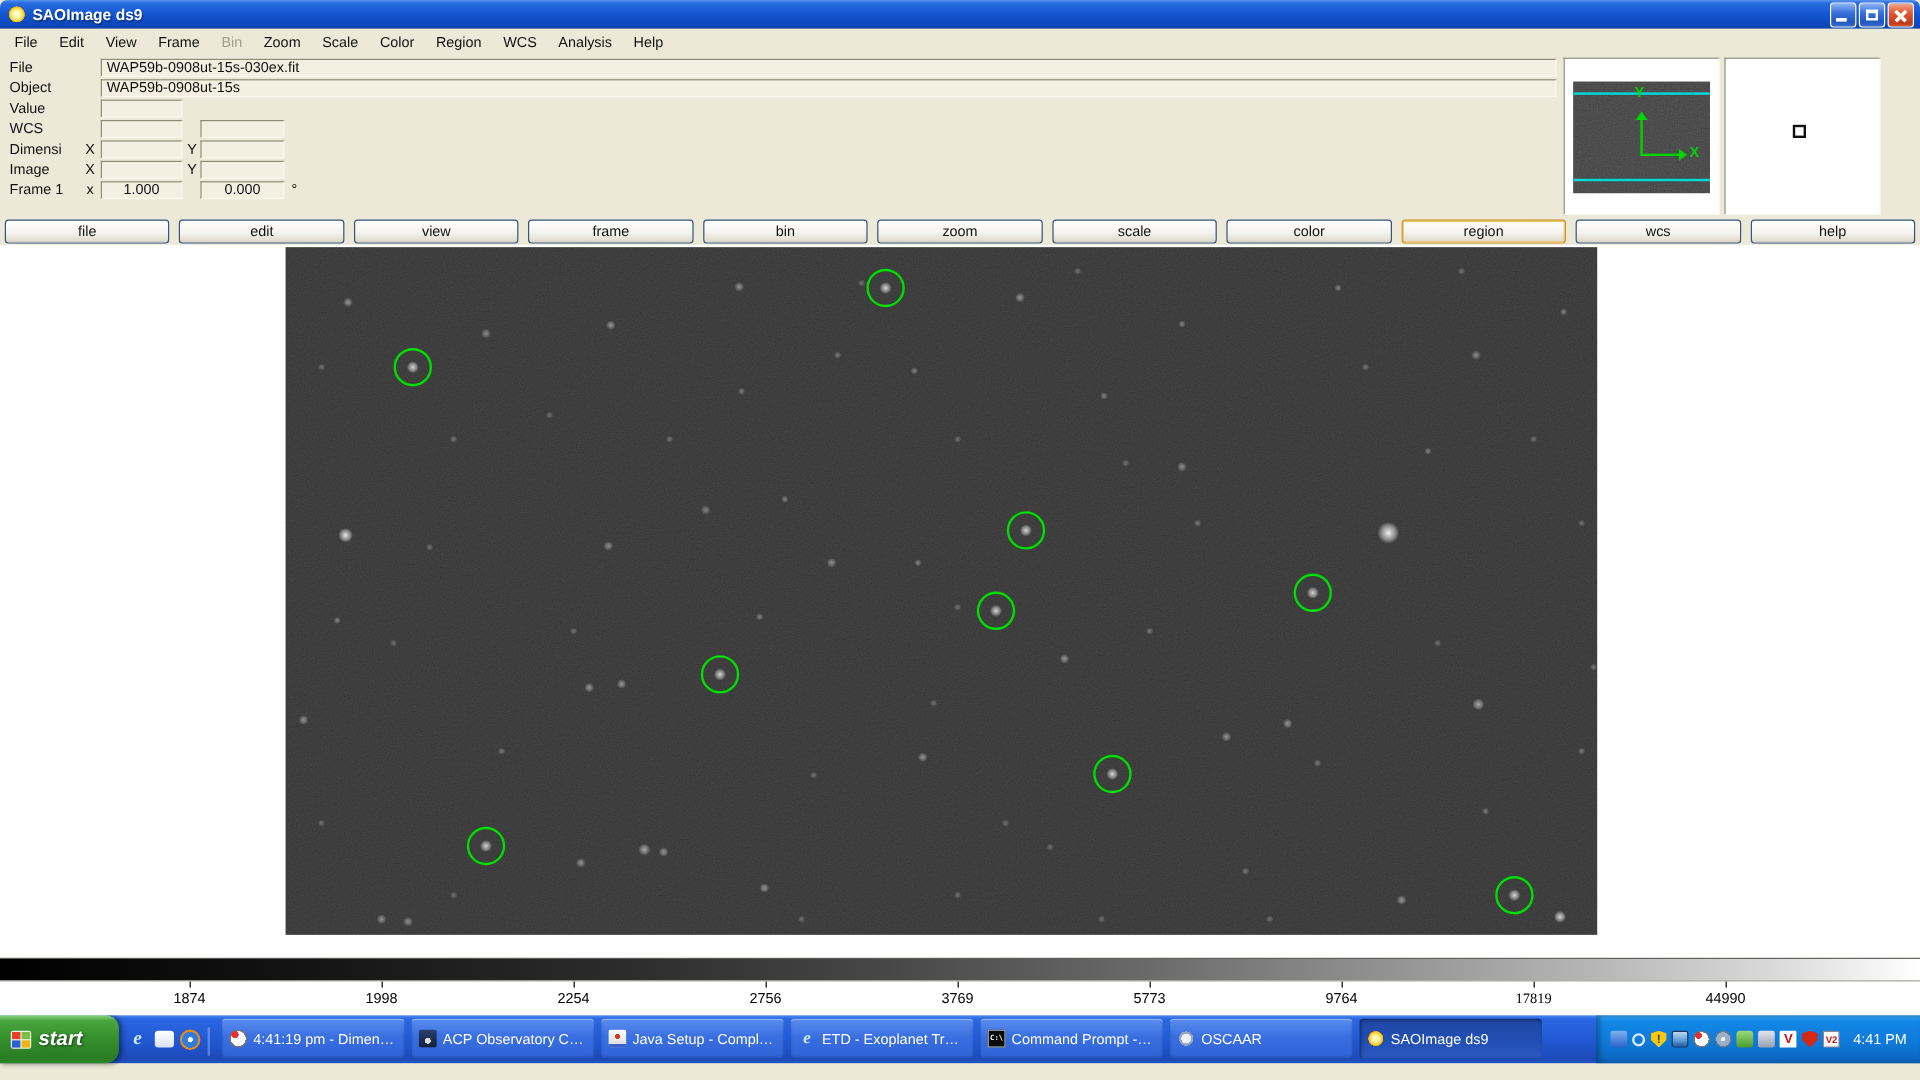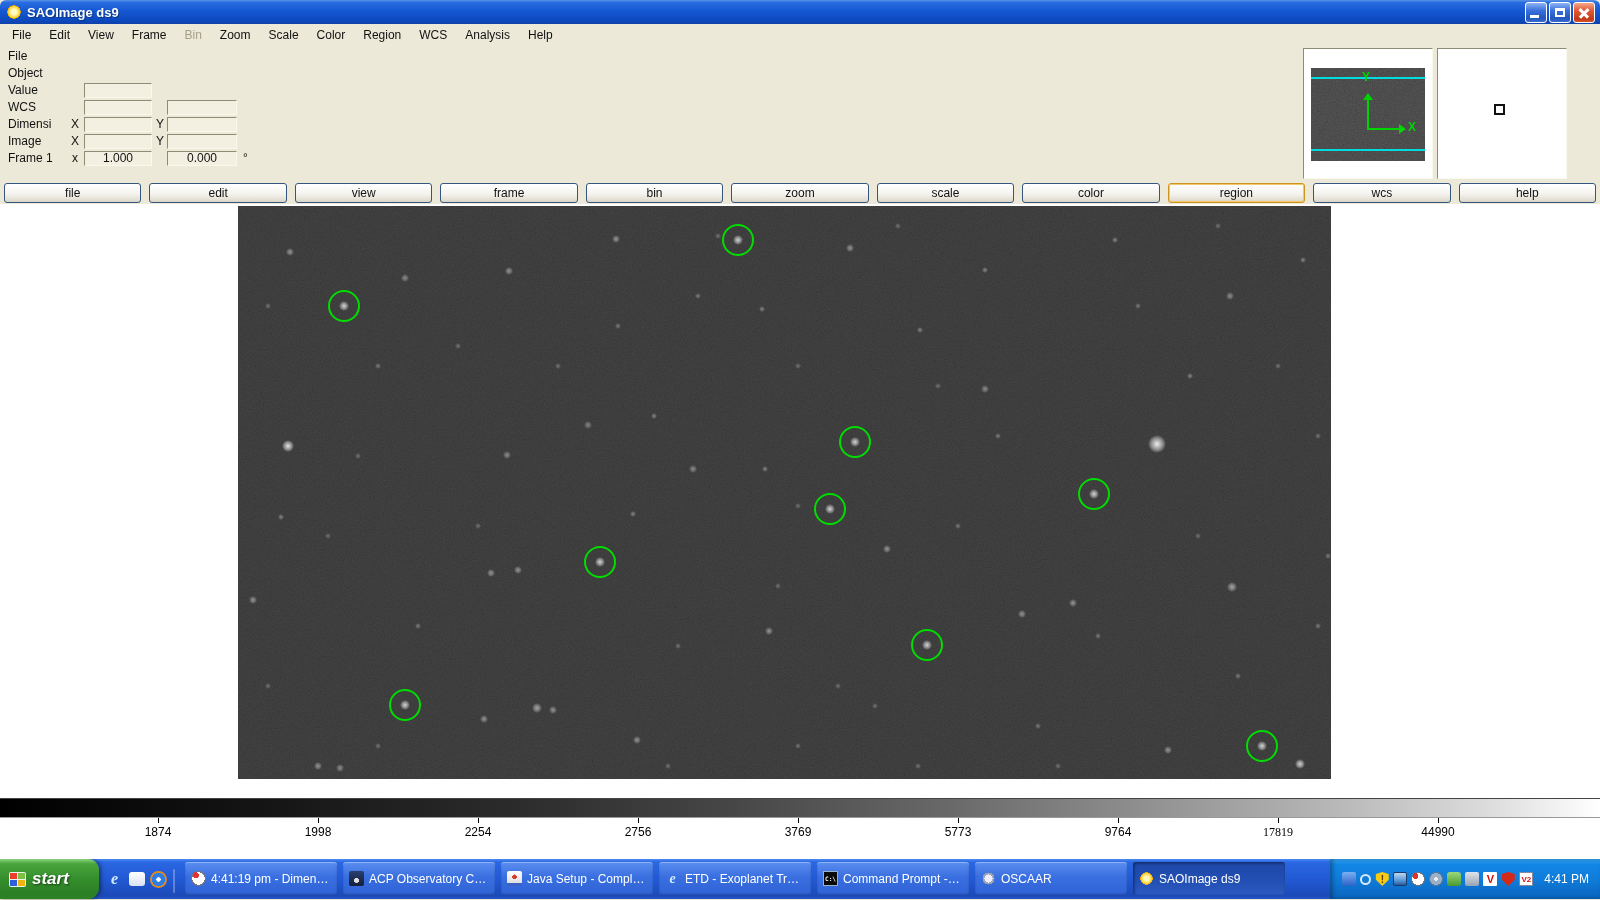--- a/index.html
+++ b/index.html
@@ -162,6 +162,7 @@
     <span class="ilabel" style="top:89px">Image</span>
     <span class="ilabel" style="top:106px">Frame 1</span>
 
+    <div class="ibox" style="left:84px; top:4px;  width:1213px">WAP59b-0908ut-15s-030ex.fit</div>
     <div class="ibox" style="left:84px; top:38px; width:68px"></div>
     <div class="ibox" style="left:84px; top:55px; width:68px"></div>
     <div class="ibox" style="left:167px;top:55px; width:70px"></div>

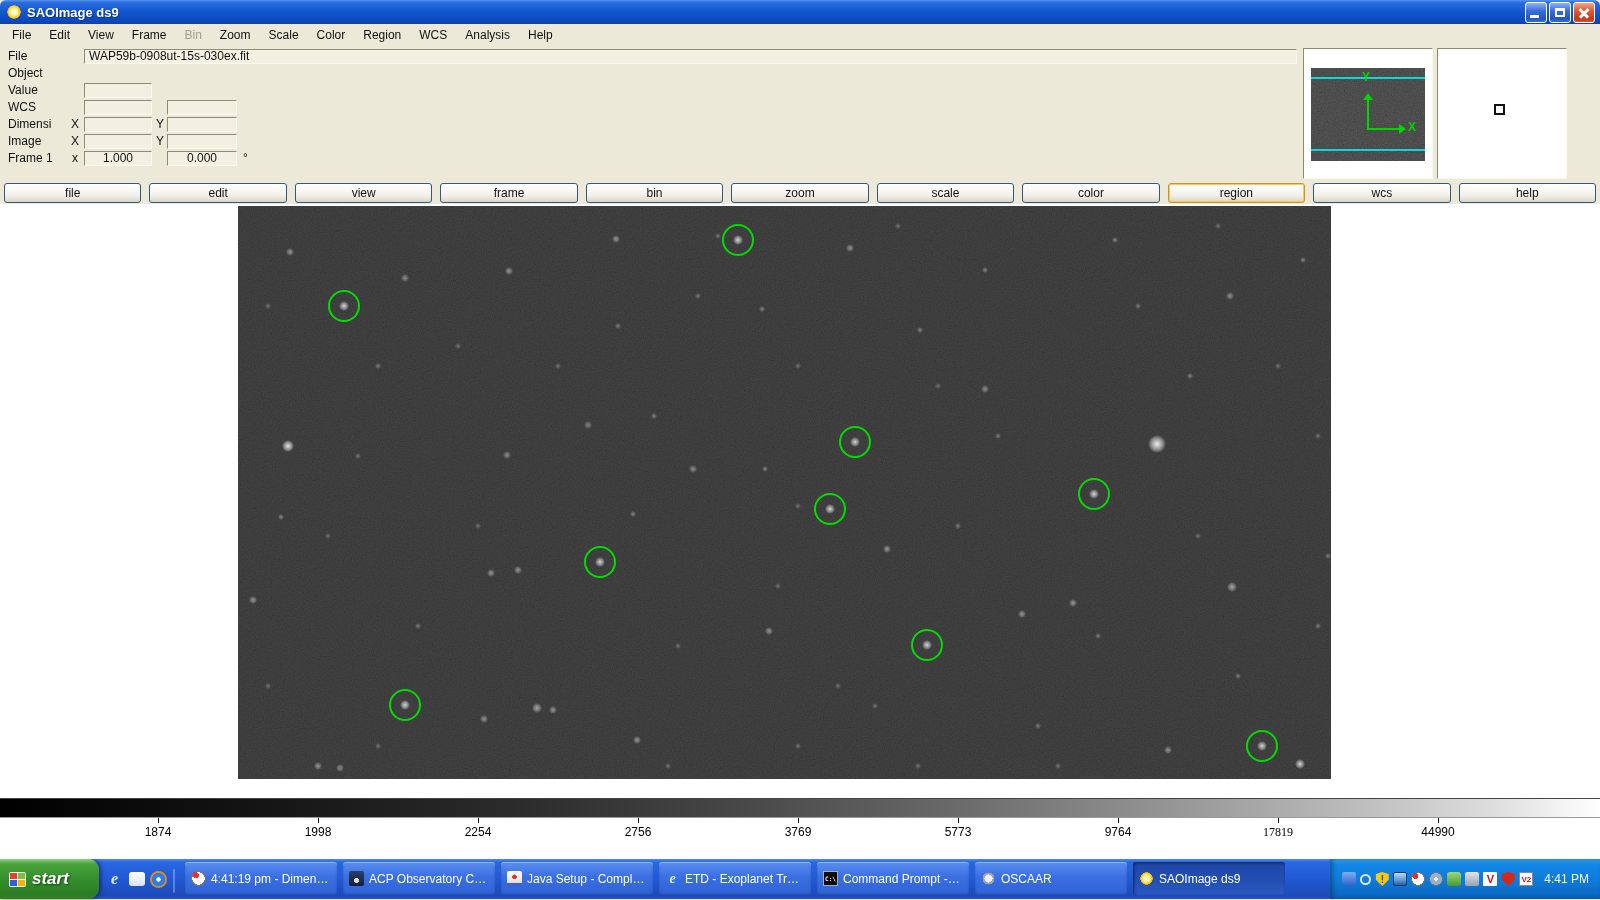--- a/index.html
+++ b/index.html
@@ -163,6 +163,7 @@
     <span class="ilabel" style="top:106px">Frame 1</span>
 
     <div class="ibox" style="left:84px; top:4px;  width:1213px">WAP59b-0908ut-15s-030ex.fit</div>
+    <div class="ibox" style="left:84px; top:21px; width:1213px">WAP59b-0908ut-15s</div>
     <div class="ibox" style="left:84px; top:38px; width:68px"></div>
     <div class="ibox" style="left:84px; top:55px; width:68px"></div>
     <div class="ibox" style="left:167px;top:55px; width:70px"></div>

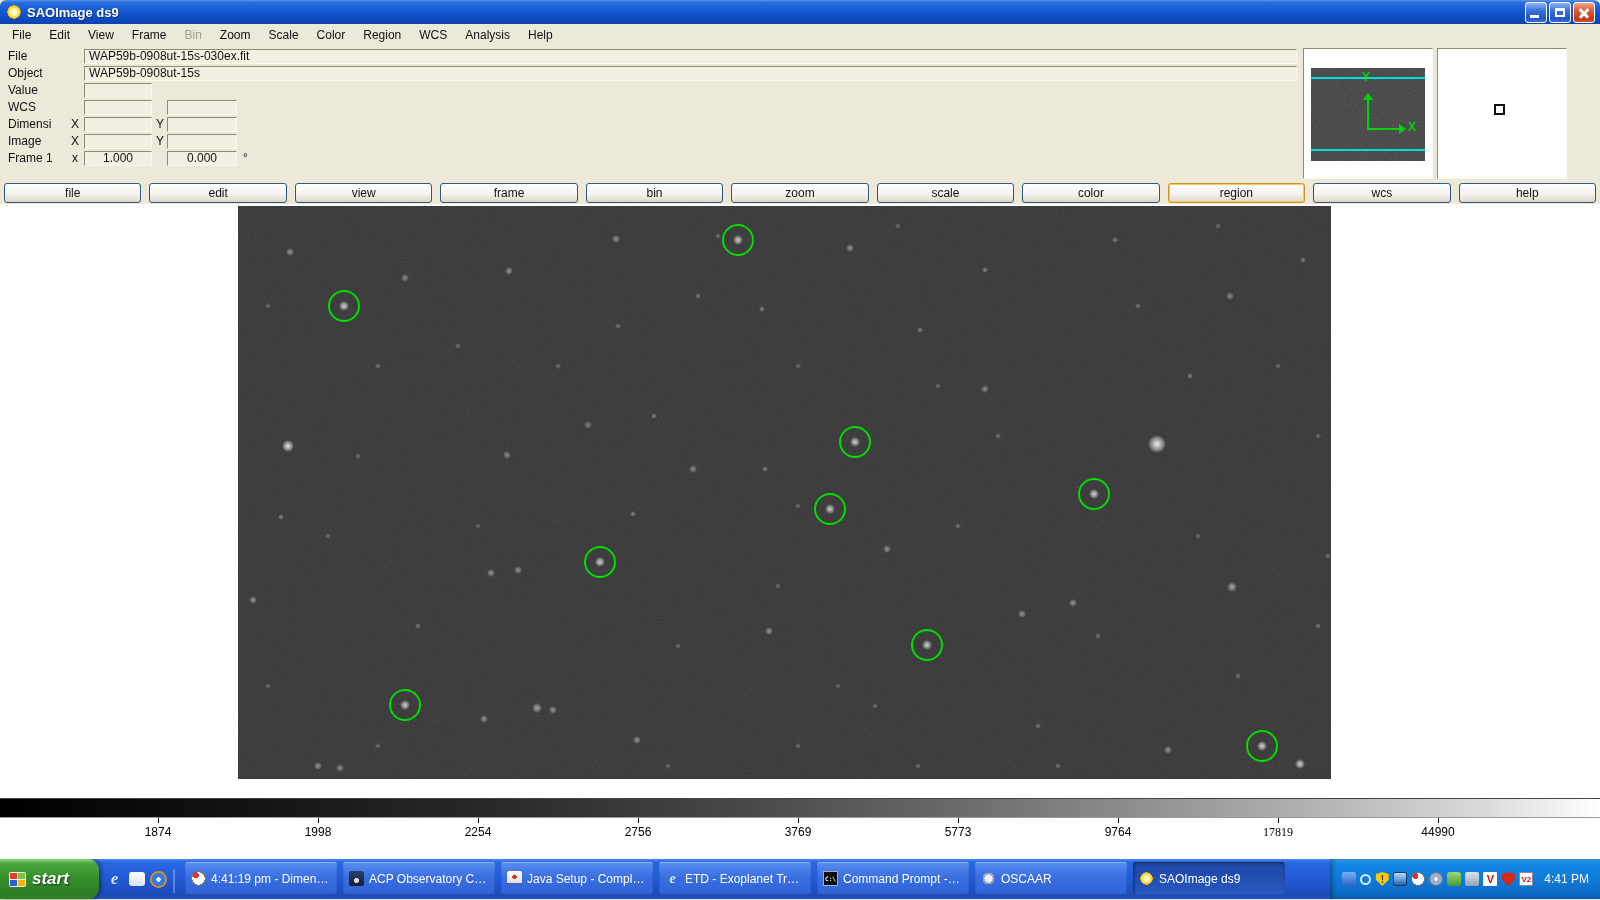--- a/index.html
+++ b/index.html
@@ -64,7 +64,7 @@
   
   .cbar { height:20px; border-top:1px solid #444; border-bottom:1px solid #999;
     background:linear-gradient(90deg,#000 0%,#141414 16%,#2b2b2b 32%,#474747 46%,#686868 59%,#8e8e8e 71%,#b6b6b6 83%,#dcdcdc 93%,#fff 100%); }
-  .cbar-labels { position:relative; height:41px; background:#fff; }
+  .cbar-labels { position:relative; height:28px; background:#fff; }
   .cbar-tick { position:absolute; top:0; width:1px; height:5px; background:#000; }
   .cbar-text { position:absolute; top:7px; transform:translateX(-50%); font-size:12px; color:#000; }
 

